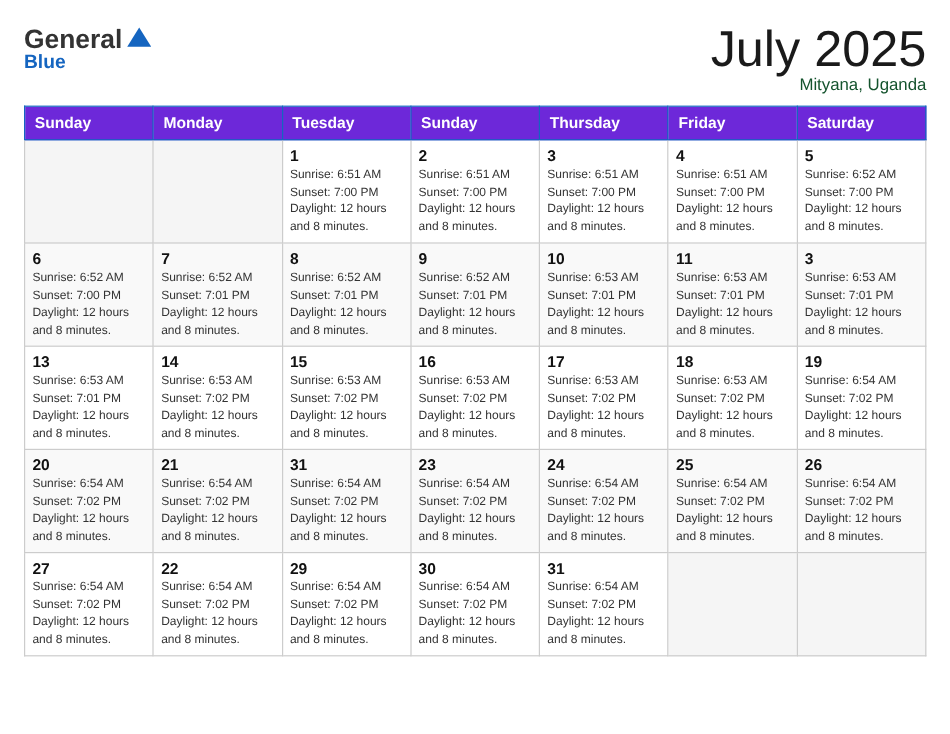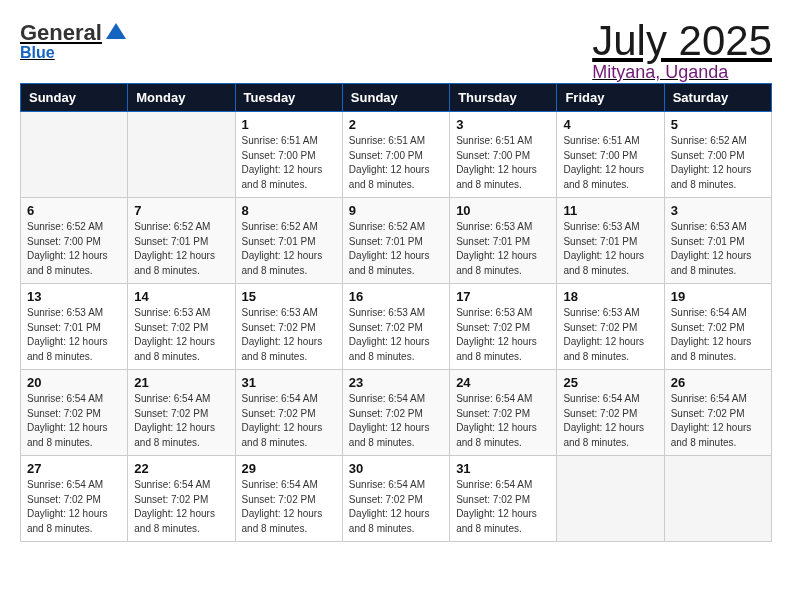--- a/index.html
+++ b/index.html
@@ -14,7 +14,7 @@
       display: flex;
       justify-content: space-between;
       align-items: flex-start;
-      text-decoration: underline;
+      margin-bottom: 10px;
     }
     .logo {
       display: flex;

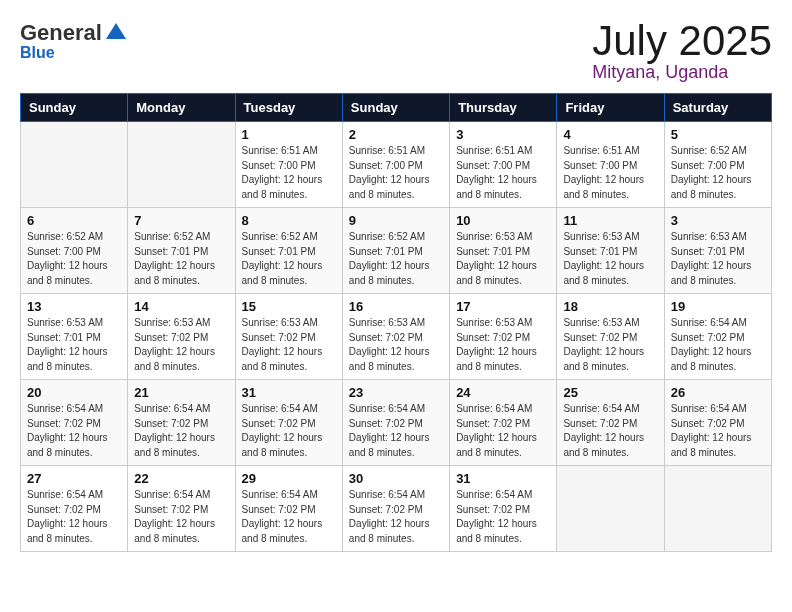--- a/index.html
+++ b/index.html
@@ -39,7 +39,7 @@
       margin-left: 2px;
     }
     .title-block {
-      text-align: left;
+      text-align: right;
     }
     .month-title {
       font-size: 42px;

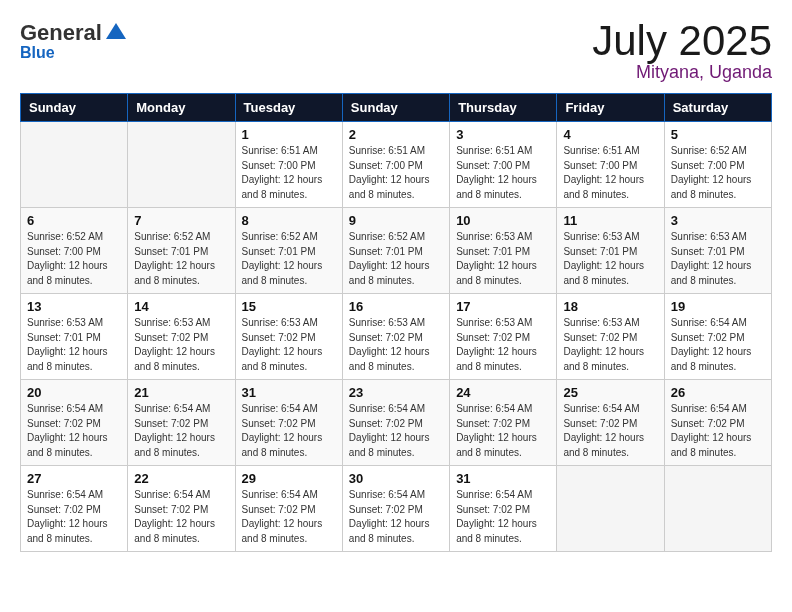--- a/index.html
+++ b/index.html
@@ -48,8 +48,8 @@
       line-height: 1;
     }
     .subtitle {
-      font-size: 18px;
-      color: #701a75;
+      font-size: 14px;
+      color: #14532d;
     }
     .calendar {
       width: 100%;

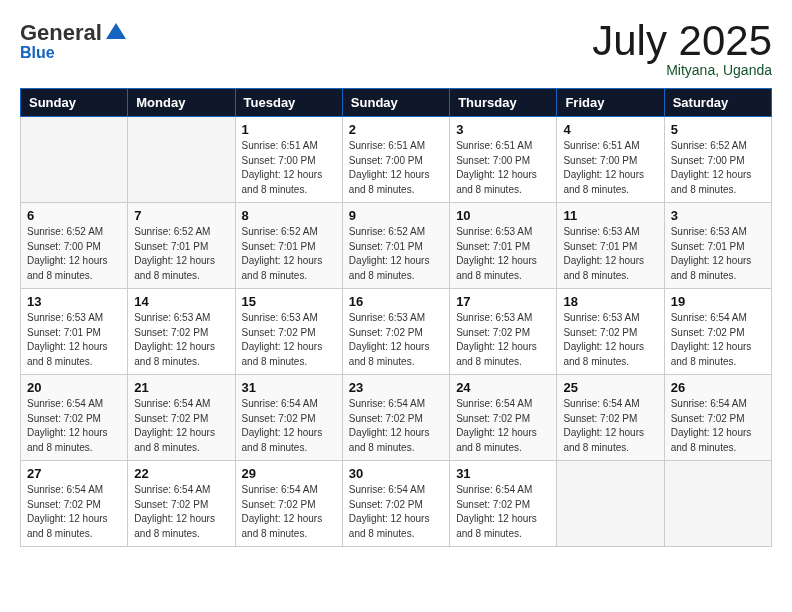--- a/index.html
+++ b/index.html
@@ -57,7 +57,7 @@
       border: 1px solid #ccc;
     }
     .calendar th {
-      background-color: #0f172a;
+      background-color: #6d28d9;
       color: white;
       text-align: left;
       padding: 6px 8px;

